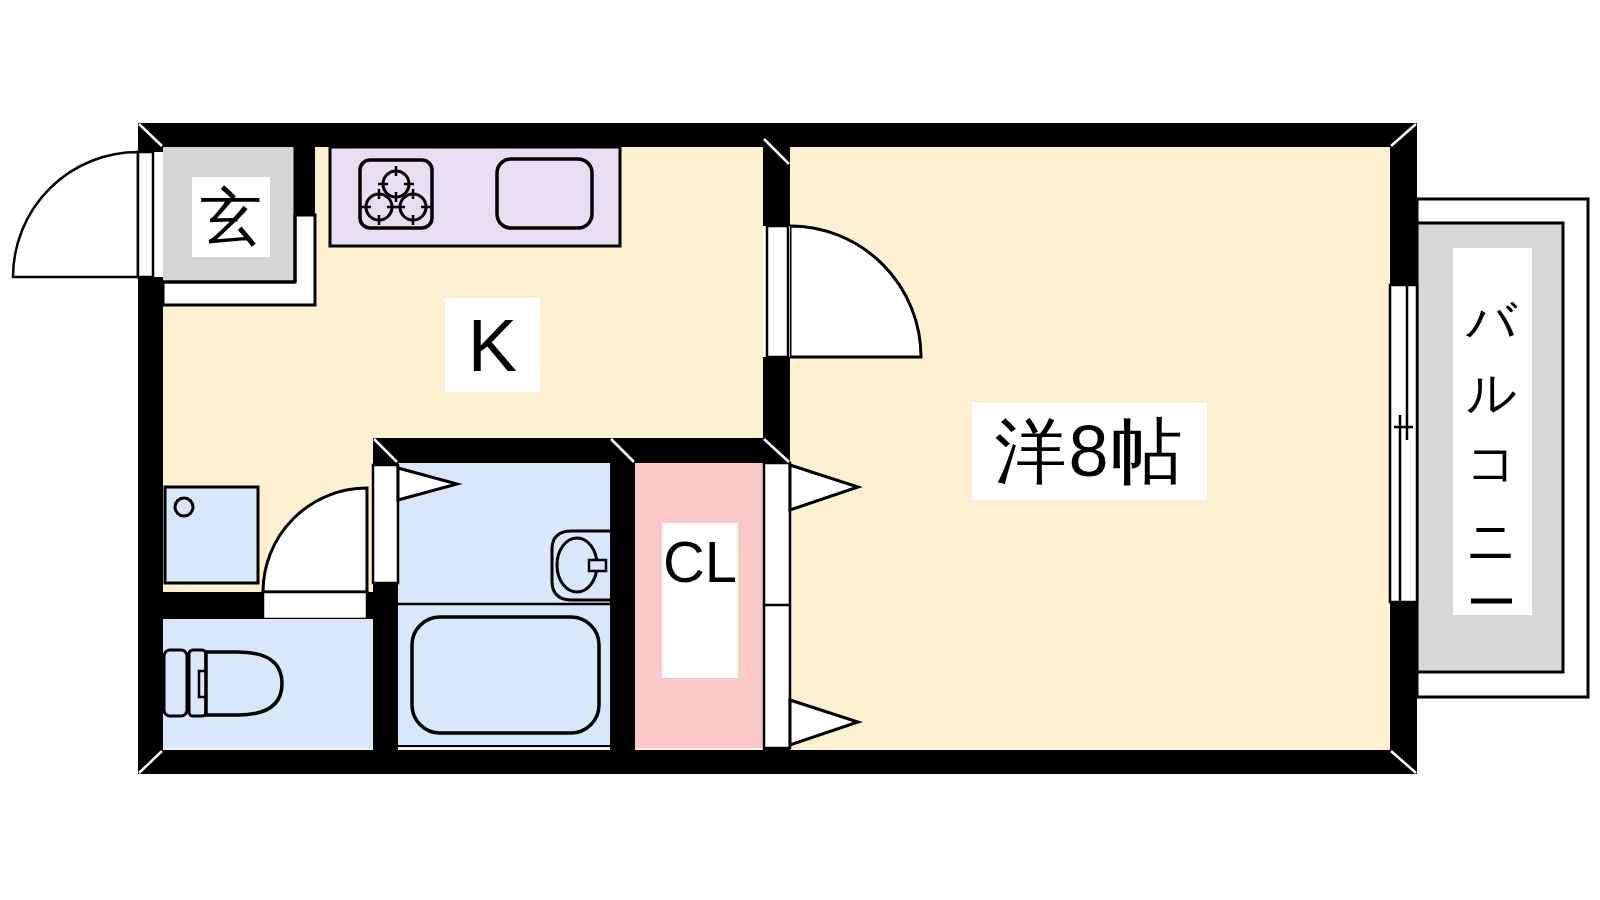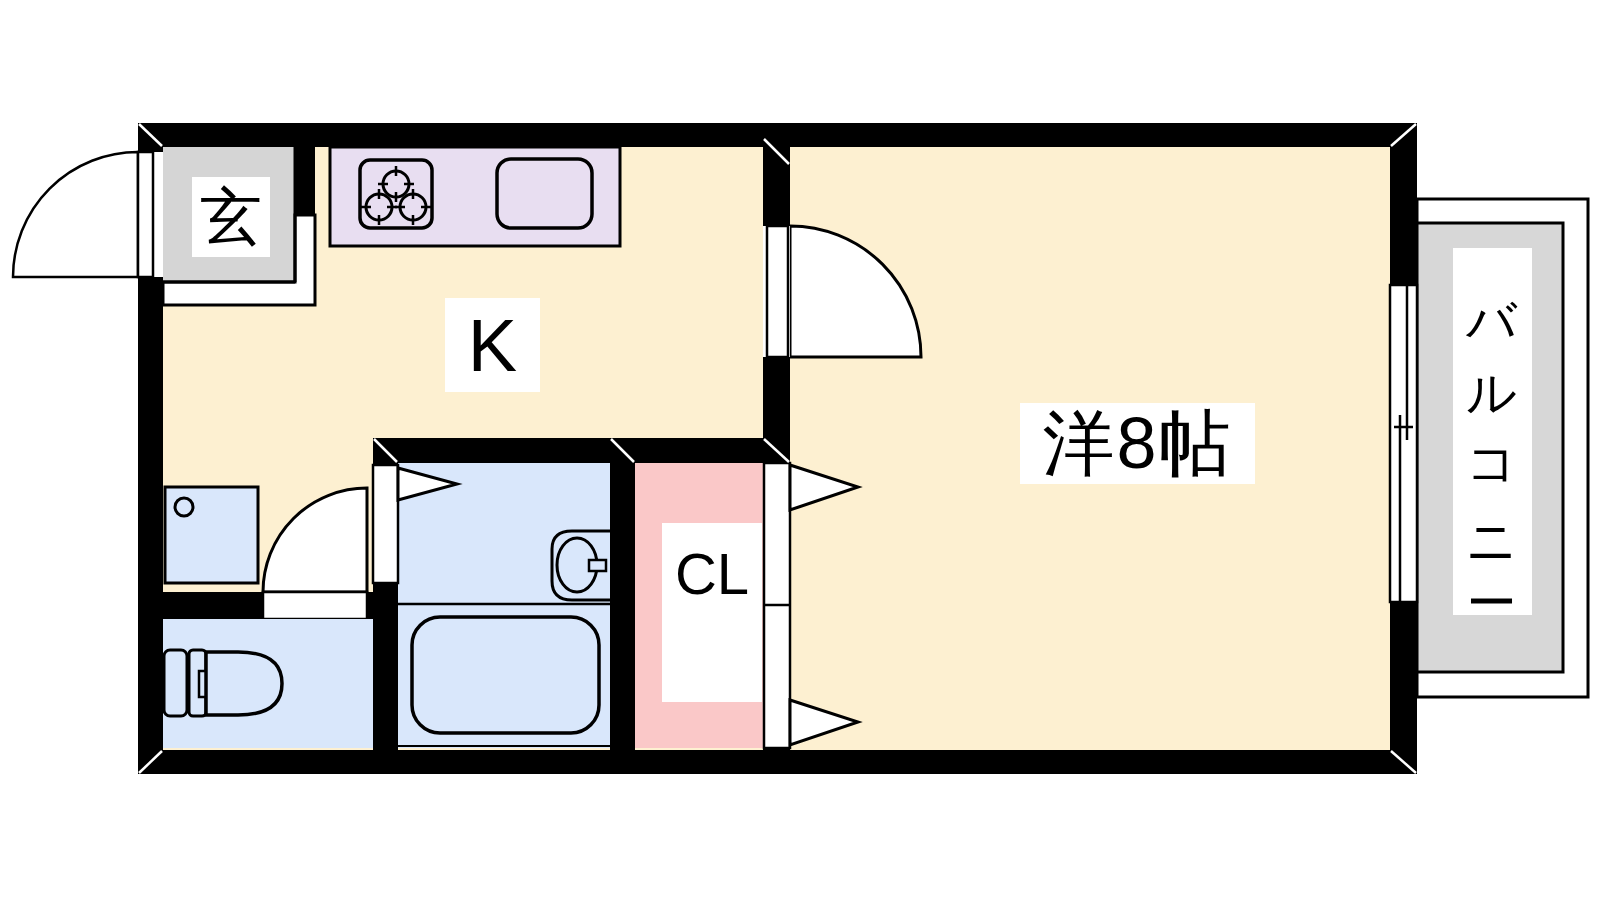--- a/index.html
+++ b/index.html
@@ -28,7 +28,7 @@
          display:flex;align-items:center;justify-content:center;text-align:center;}
   .label-entrance{left:192px;top:177px;width:78px;height:80px;font-size:62px;}
   .label-kitchen{left:445px;top:298px;width:95px;height:94px;font-size:74px;}
-  .label-room{left:972px;top:403px;width:235px;height:81px;font-size:72px;letter-spacing:2px;margin-left:48px;}
+  .label-room{left:972px;top:403px;width:235px;height:97px;font-size:72px;letter-spacing:2px;}
   .label-closet{left:662px;top:523px;width:76px;height:155px;font-size:58px;
                 line-height:77px;word-break:break-all;display:block;padding:12px;}
   .label-balcony{left:1453px;top:248px;width:79px;height:367px;font-size:50px;

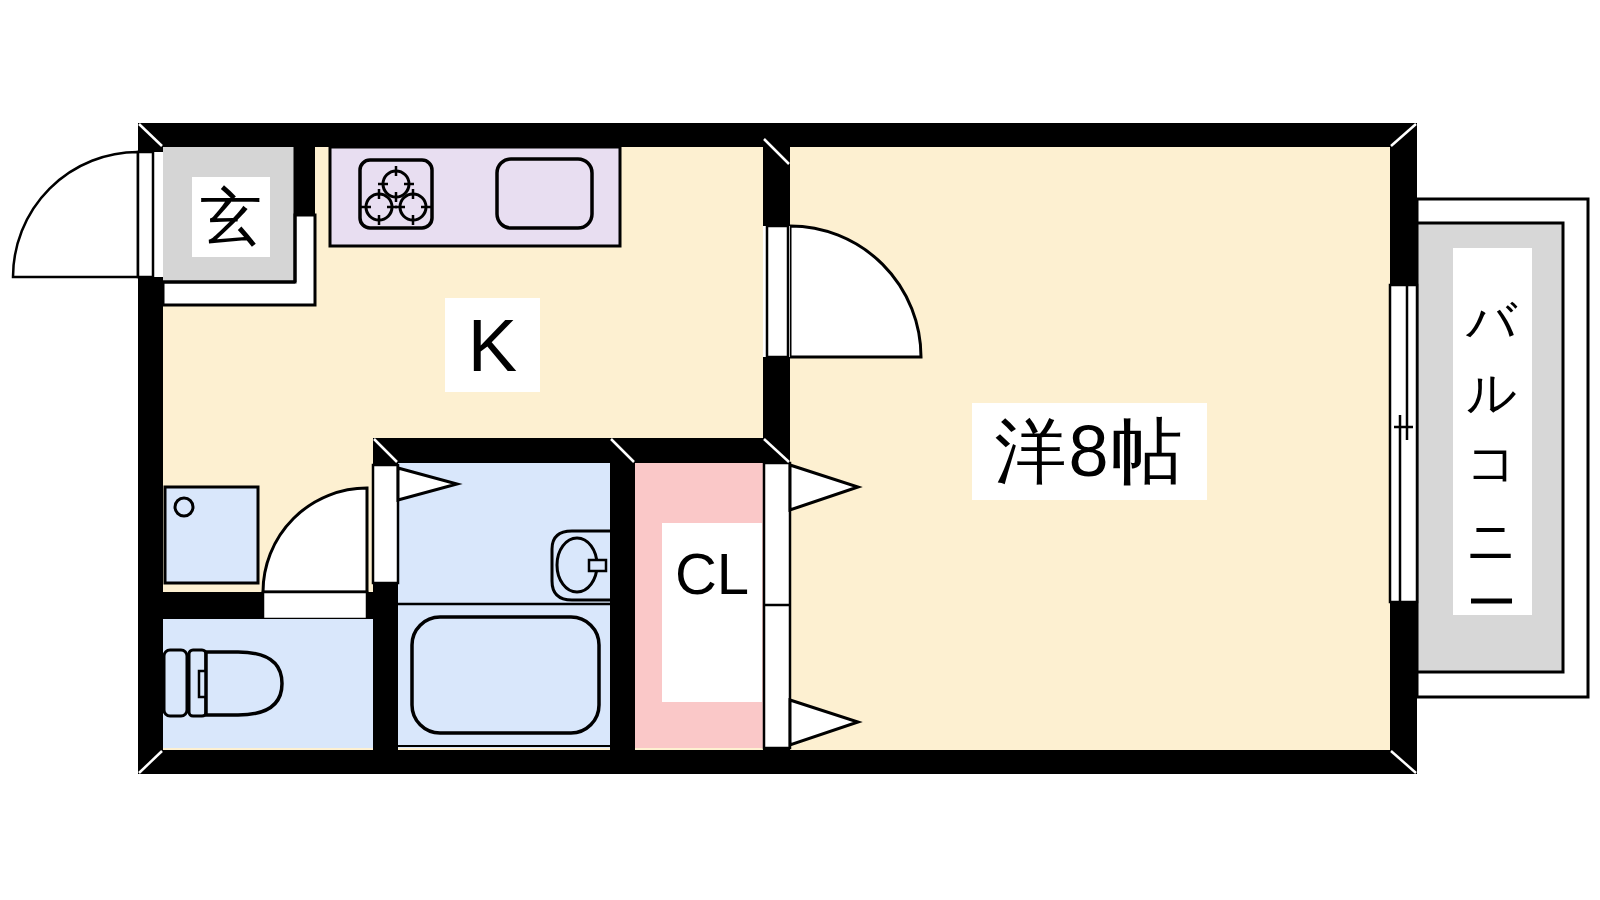--- a/index.html
+++ b/index.html
@@ -30,7 +30,7 @@
   .label-kitchen{left:445px;top:298px;width:95px;height:94px;font-size:74px;}
   .label-room{left:972px;top:403px;width:235px;height:97px;font-size:72px;letter-spacing:2px;}
   .label-closet{left:662px;top:523px;width:76px;height:155px;font-size:58px;
-                line-height:77px;word-break:break-all;display:block;padding:12px;}
+                line-height:77px;word-break:break-all;display:block;padding:0;}
   .label-balcony{left:1453px;top:248px;width:79px;height:367px;font-size:50px;
                  writing-mode:vertical-rl;text-orientation:upright;letter-spacing:0.42em;}
 </style>

